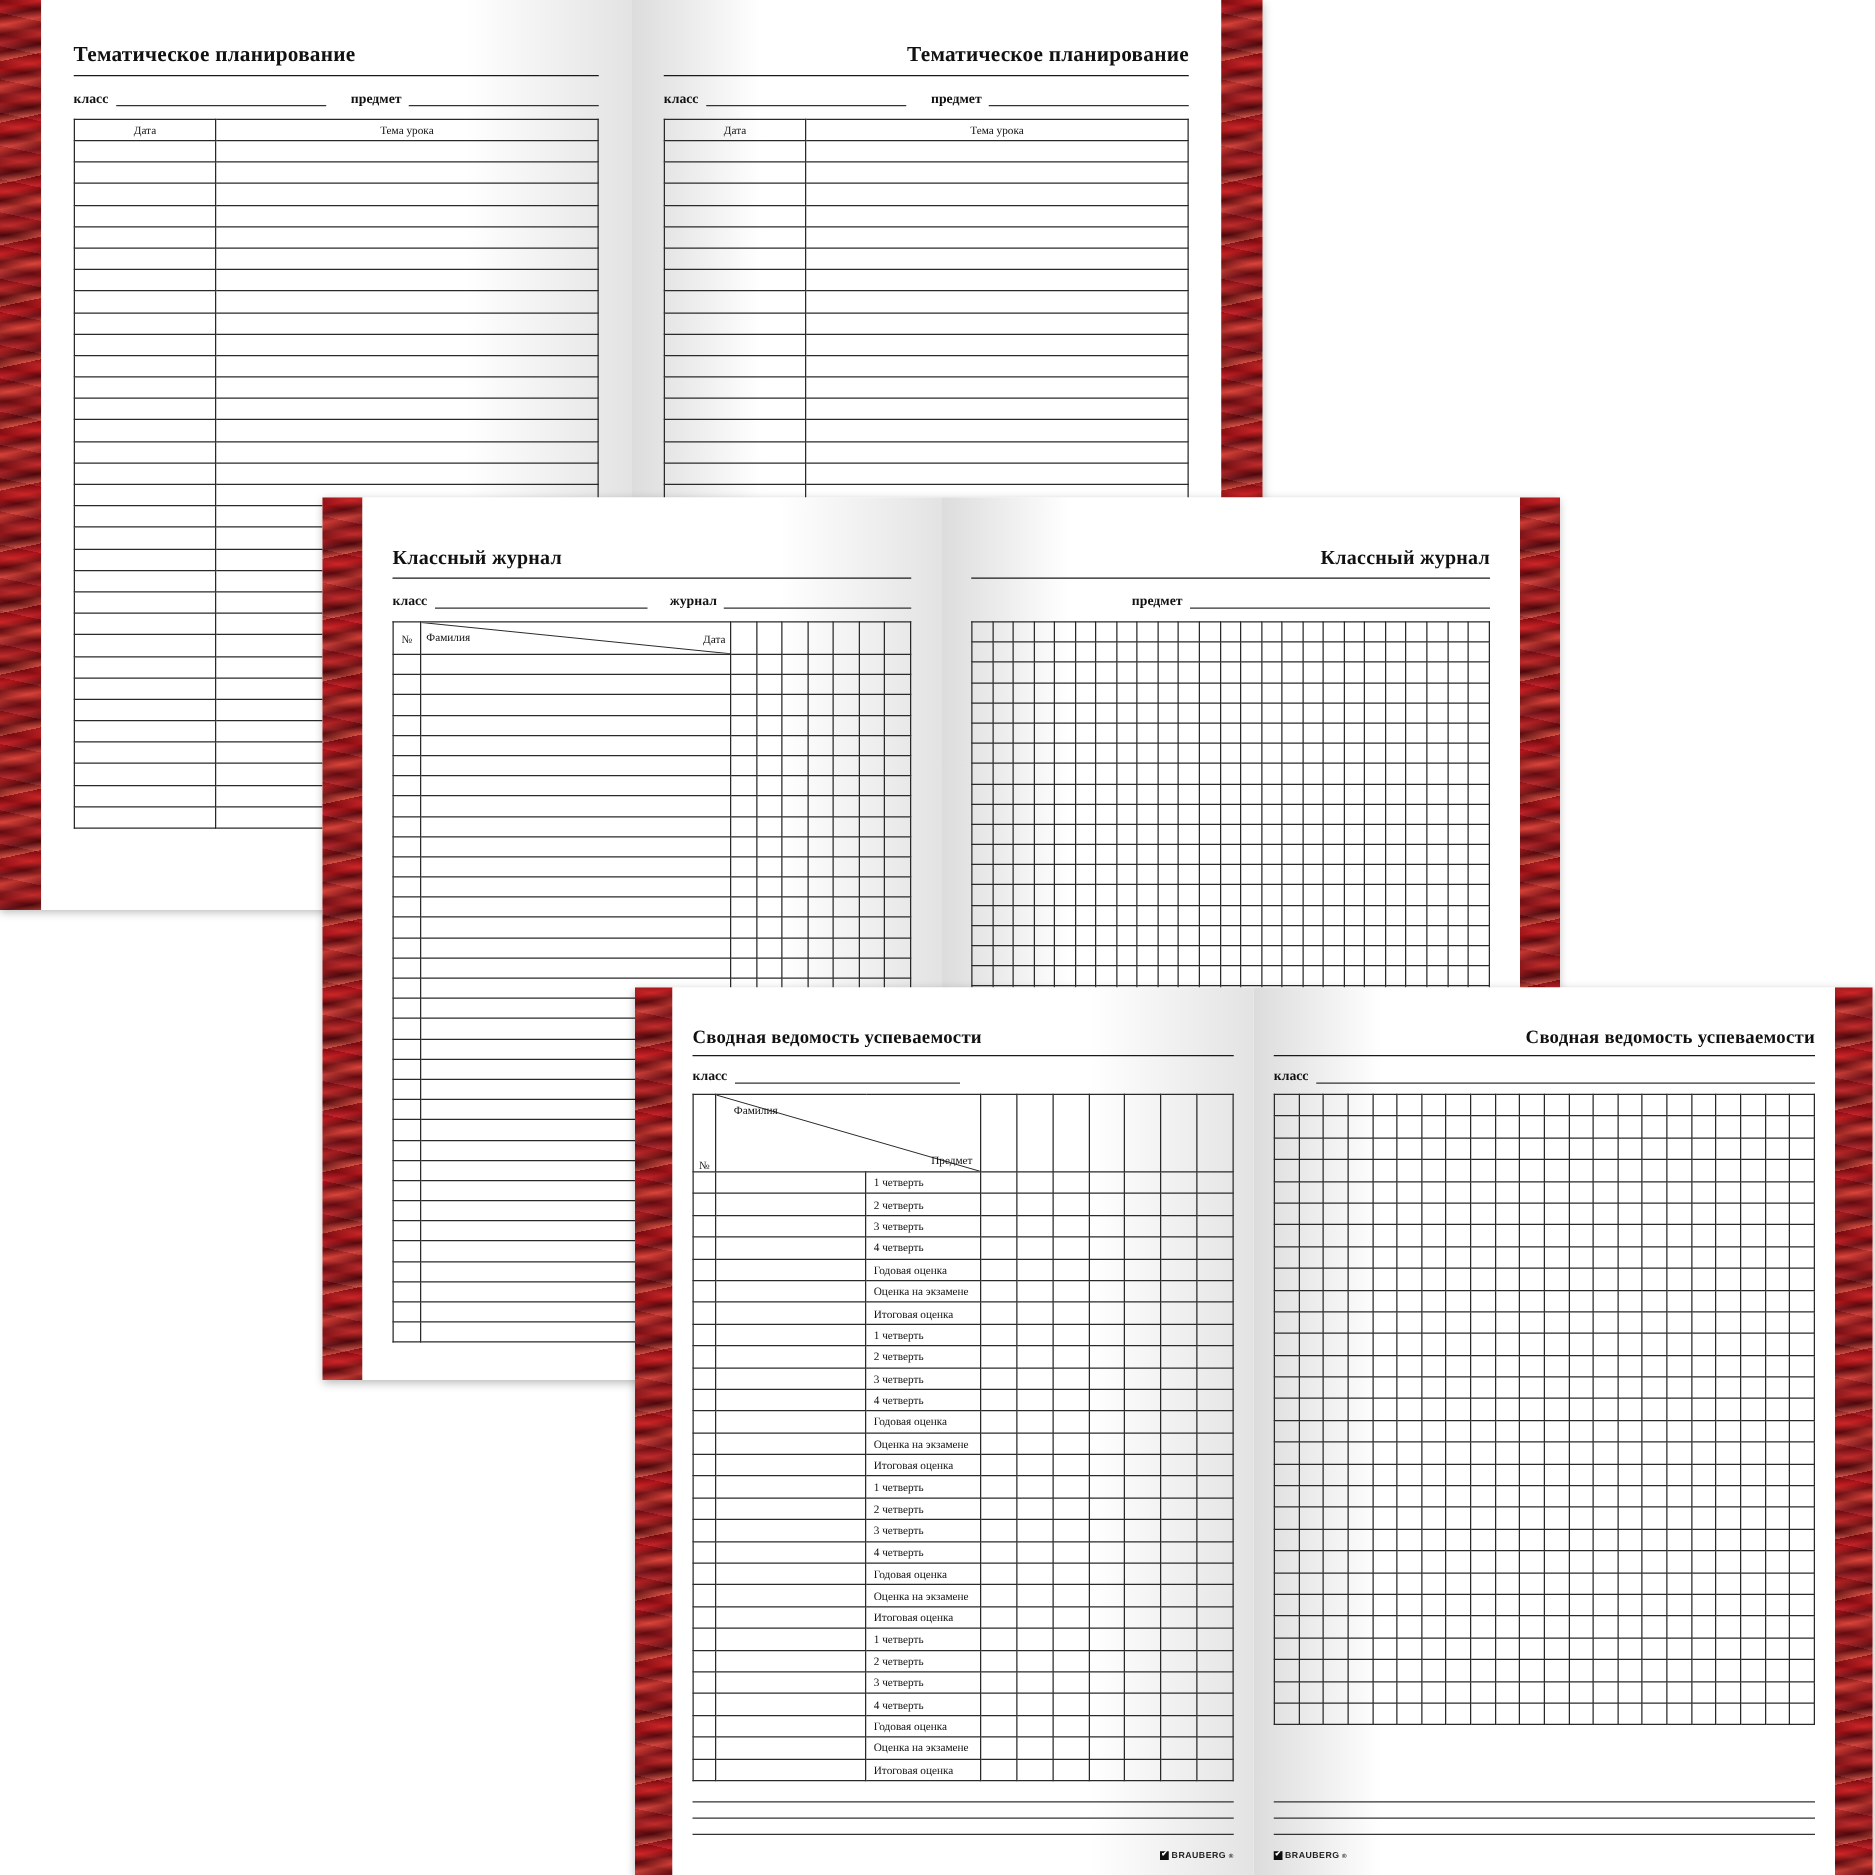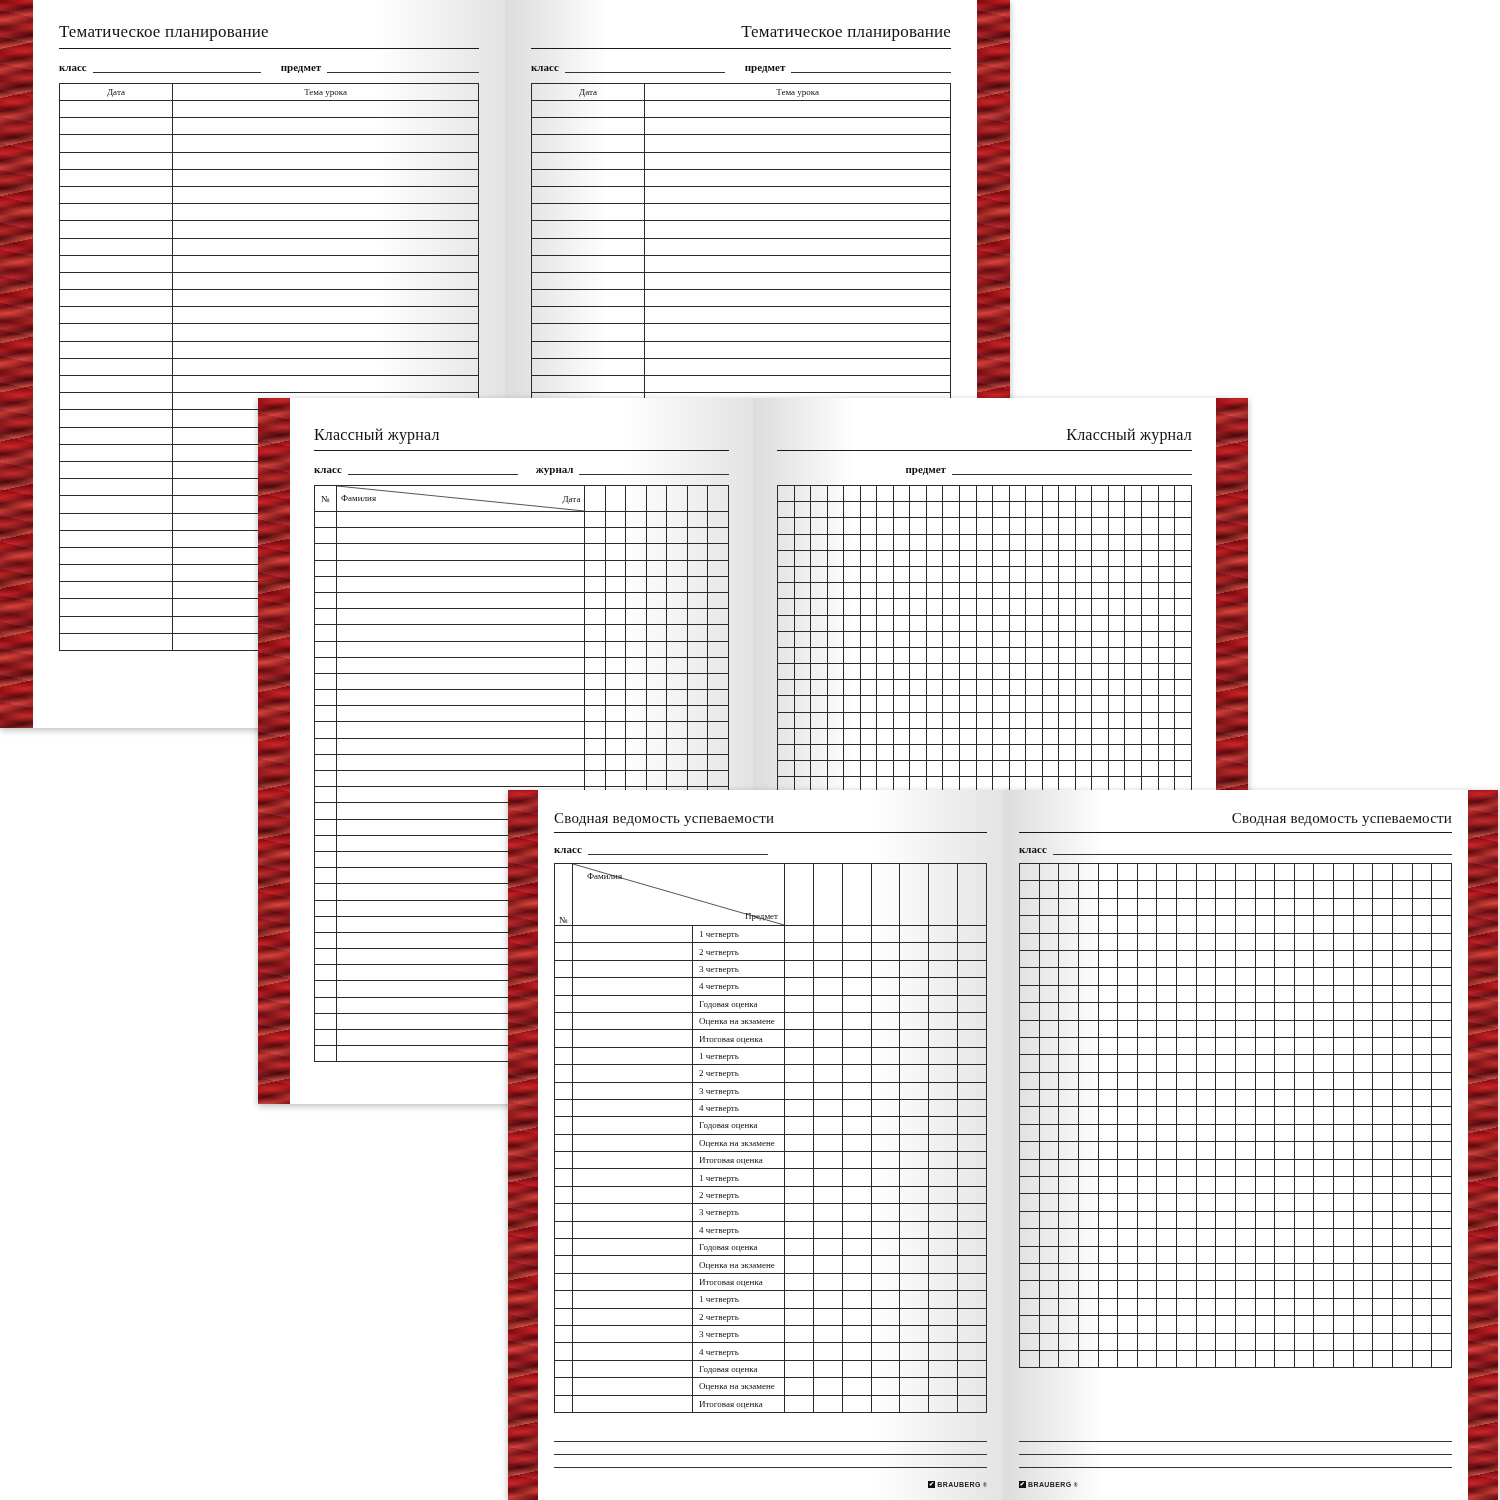--- a/index.html
+++ b/index.html
@@ -56,9 +56,10 @@
   }
 
   .title {
-    font-weight: normal;
+    font-weight: bold;
     letter-spacing: 0.2px;
     color: #111;
+    margin-top: 12px;
   }
   .rule {
     border-bottom: 1px solid #1a1a1a;

